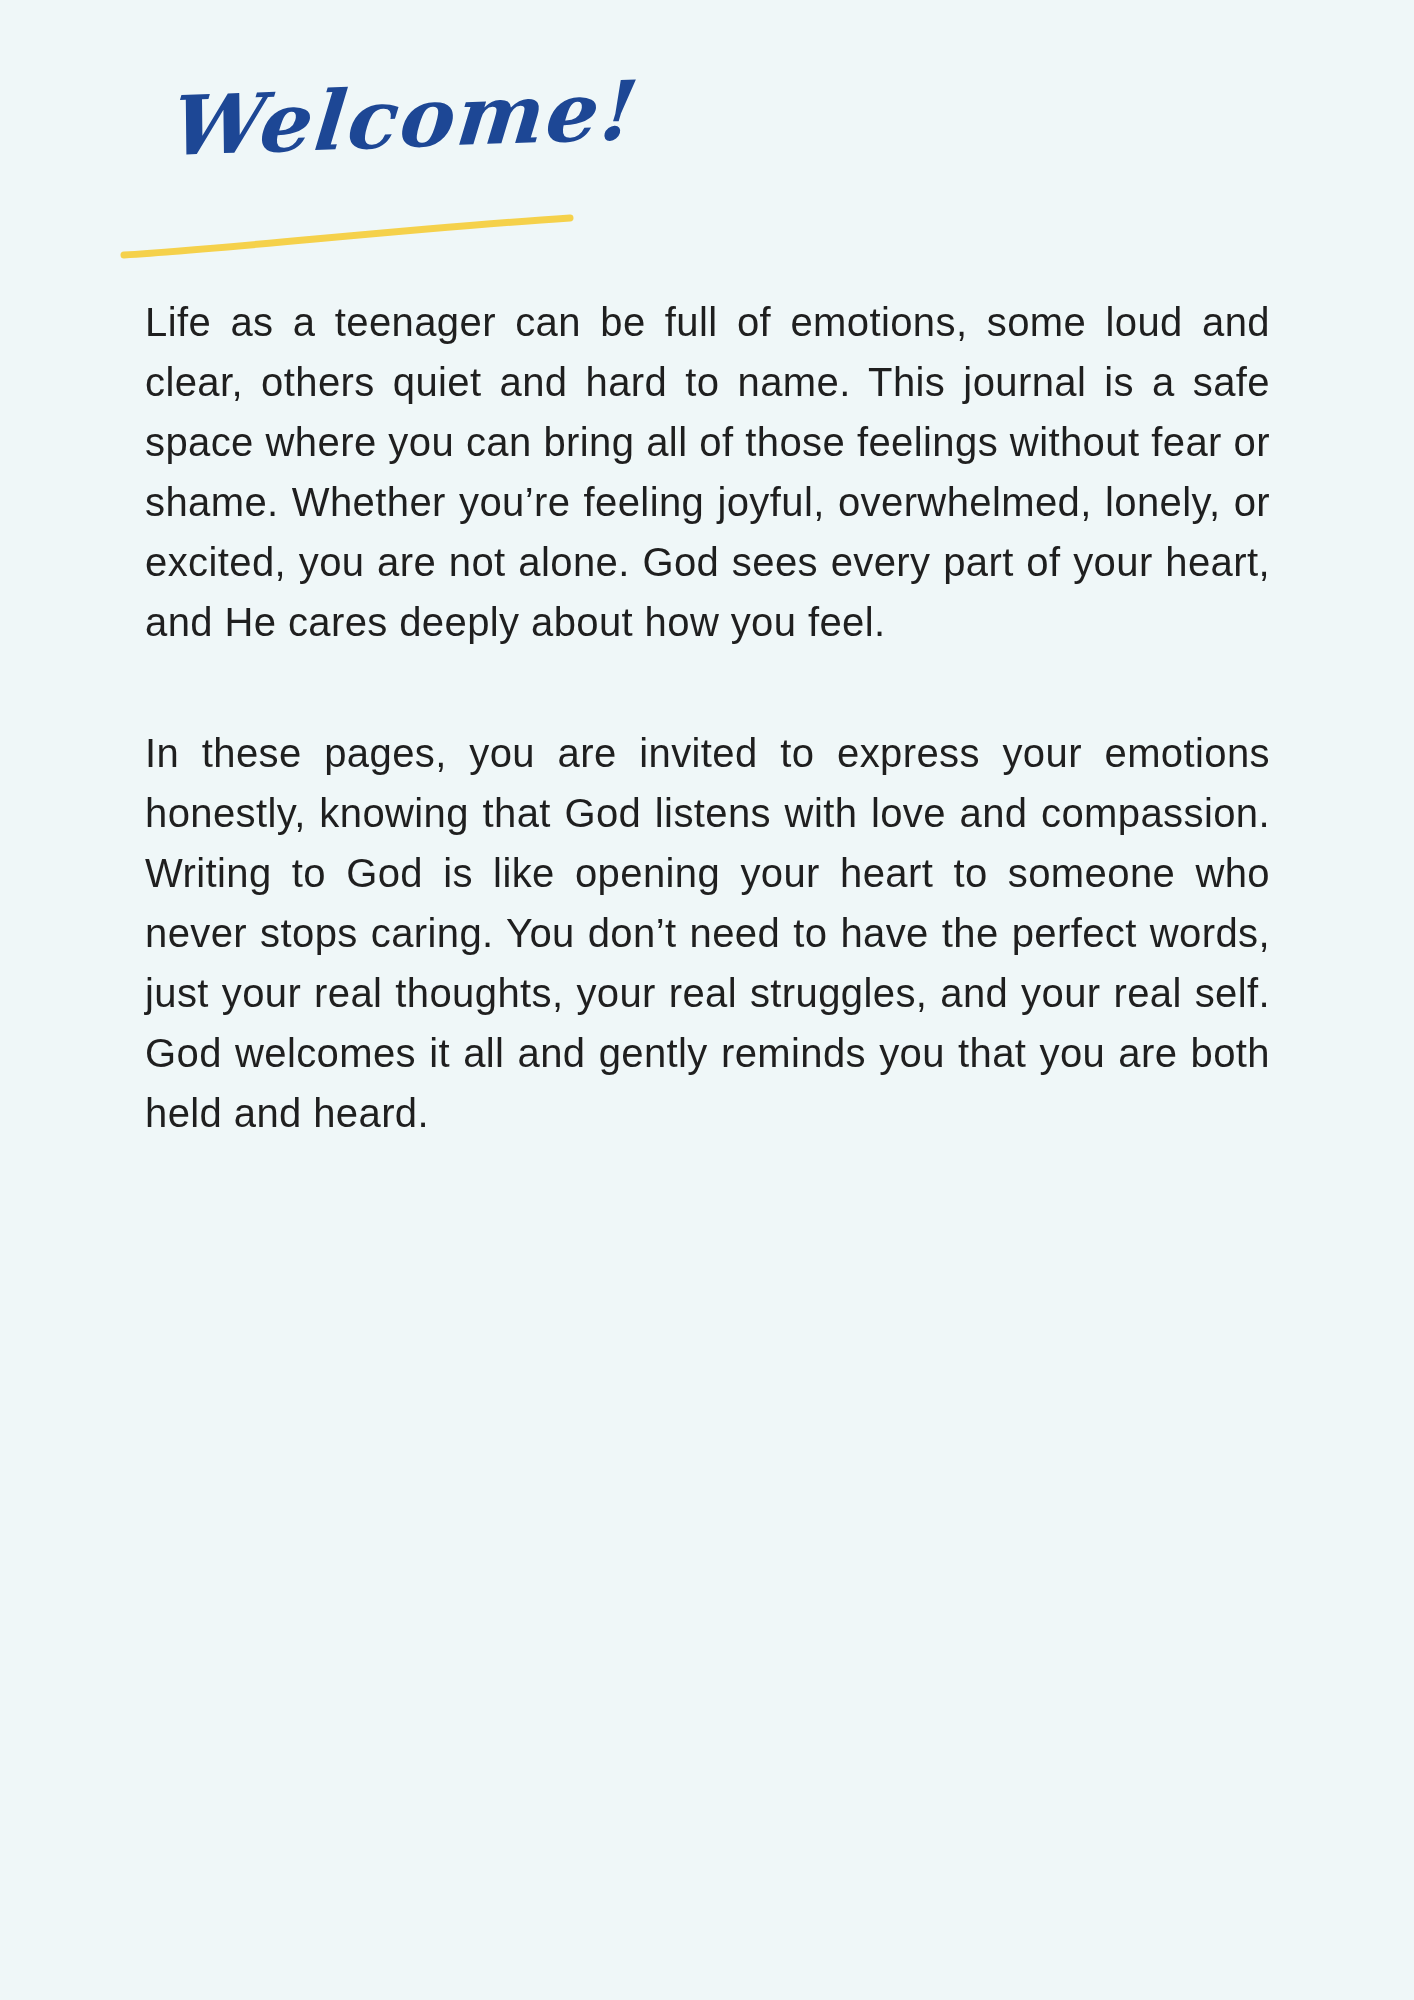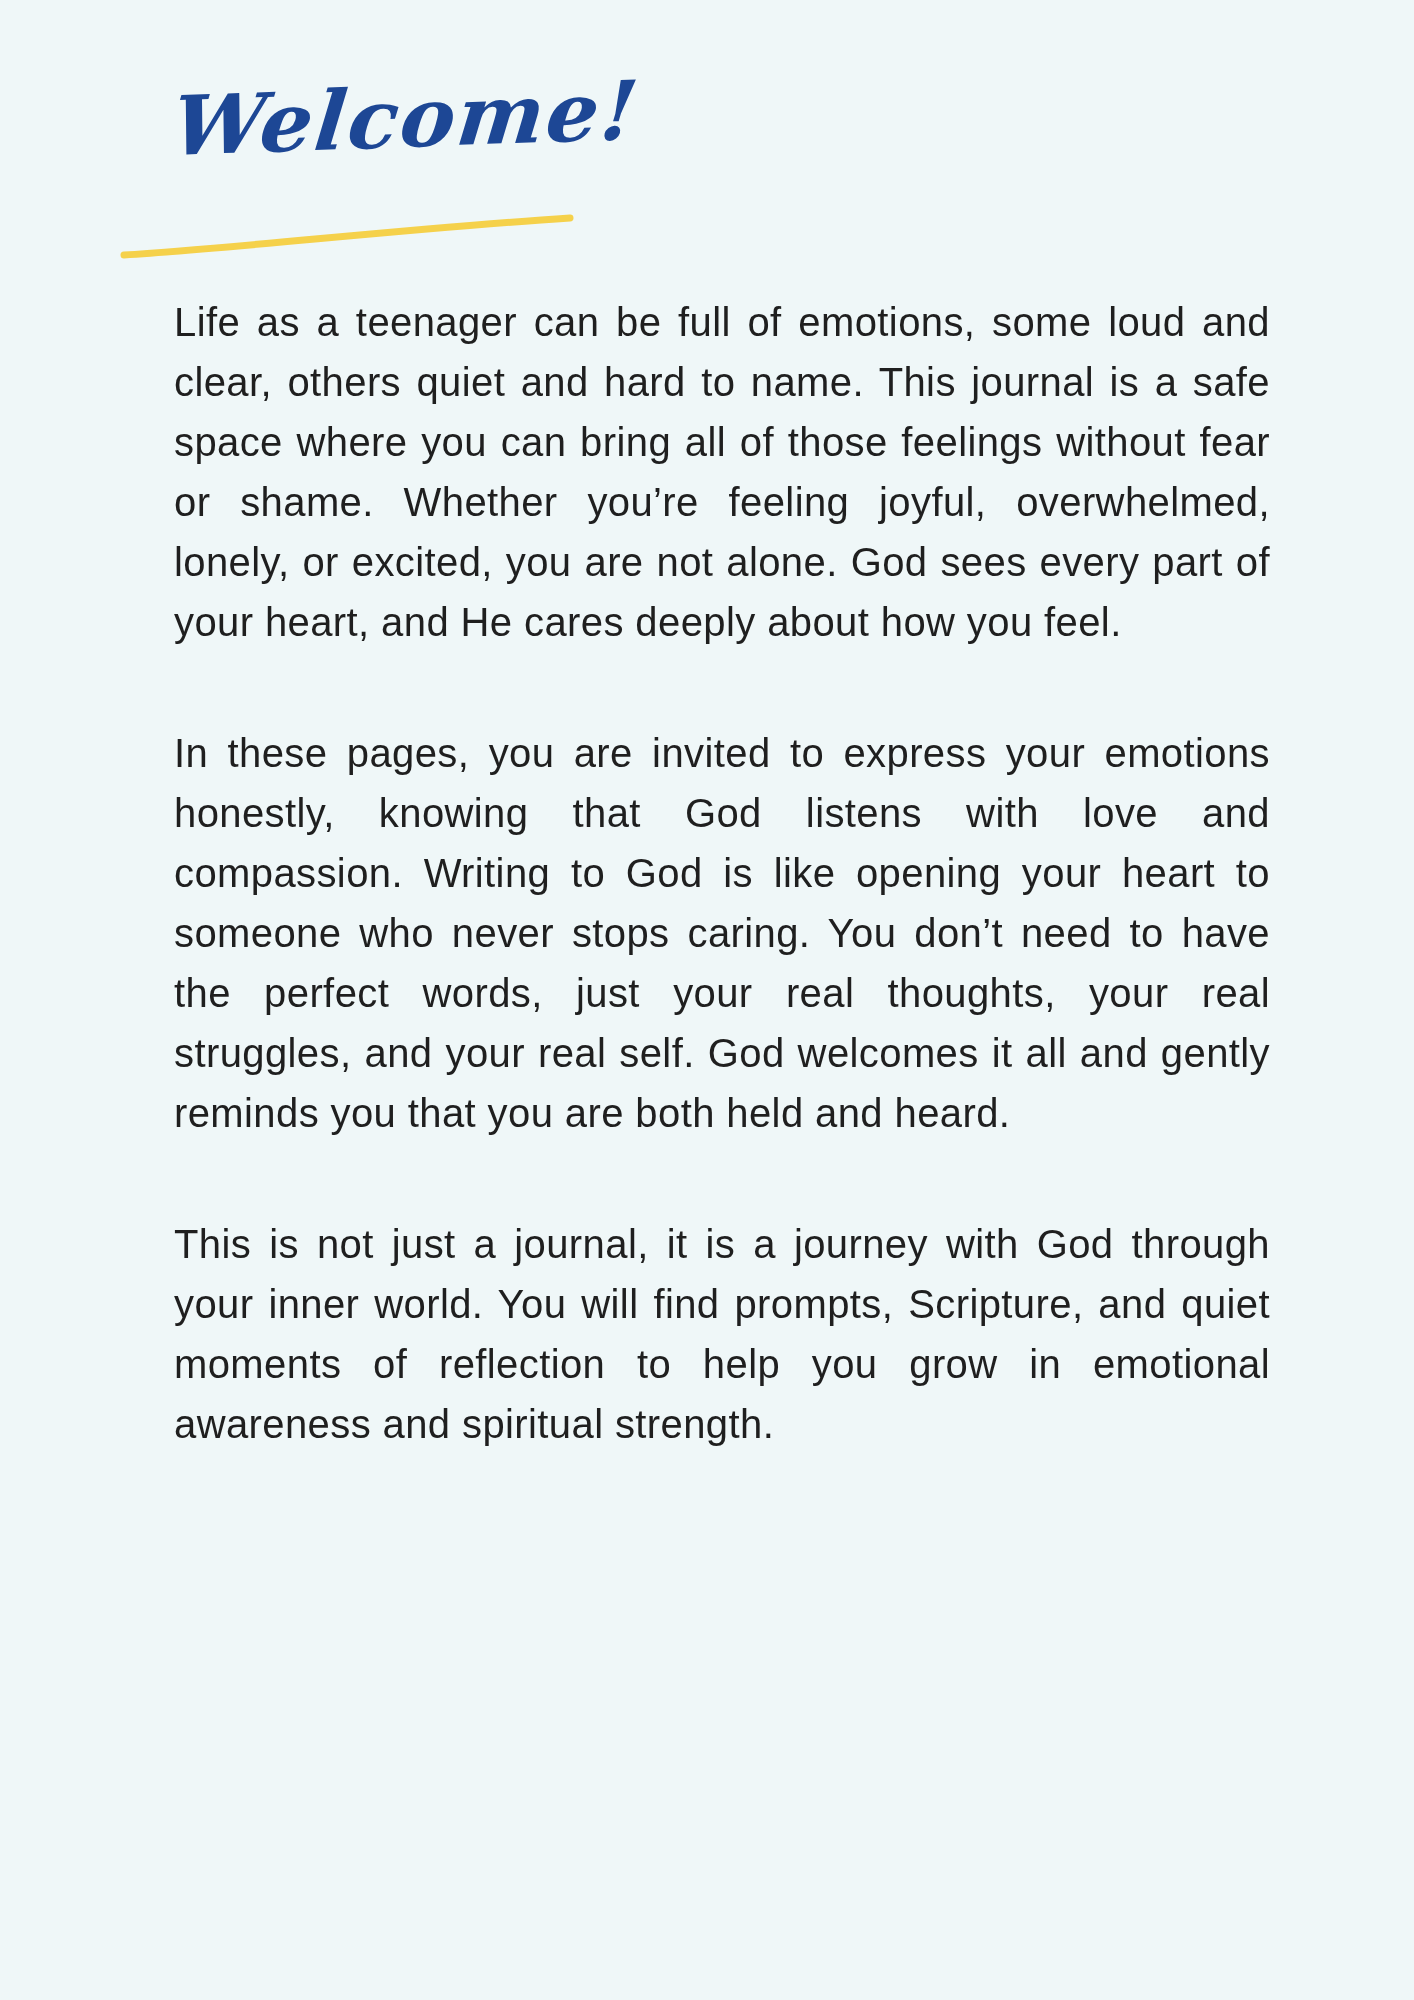--- a/index.html
+++ b/index.html
@@ -44,7 +44,6 @@
     left:145px;
     right:144px;
     top:292px;
-    margin-left:29px;
   }
   .body-copy p{
     margin:0 0 71px 0;

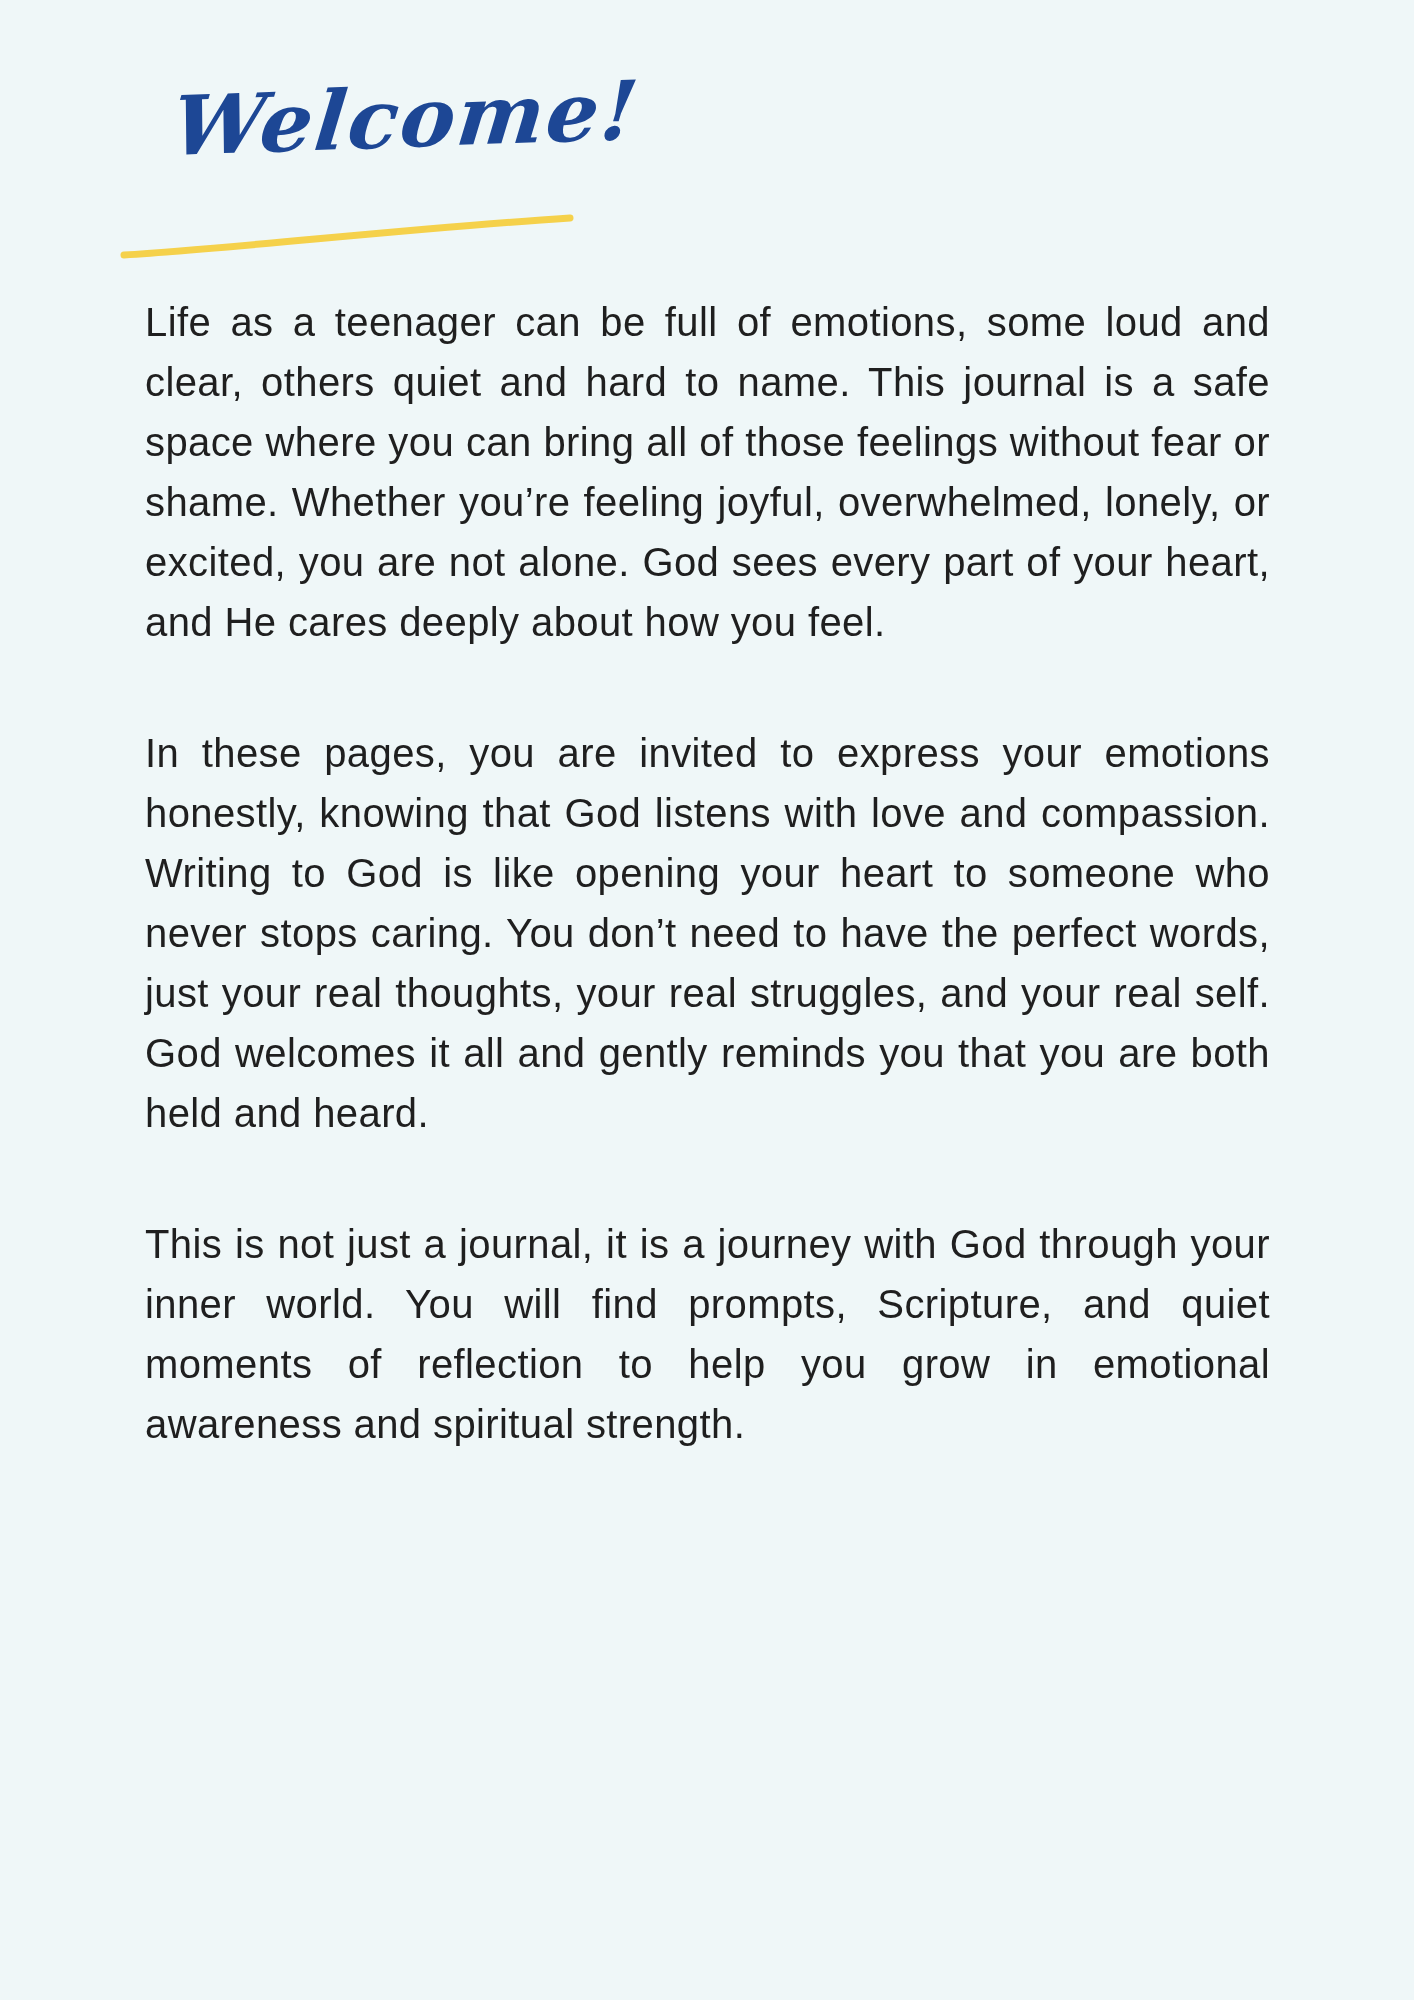--- a/index.html
+++ b/index.html
@@ -69,7 +69,6 @@
   <div class="body-copy">
     <p>Life as a teenager can be full of emotions, some loud and clear, others quiet and hard to name. This journal is a safe space where you can bring all of those feelings without fear or shame. Whether you’re feeling joyful, overwhelmed, lonely, or excited, you are not alone. God sees every part of your heart, and He cares deeply about how you feel.</p>
     <p>In these pages, you are invited to express your emotions honestly, knowing that God listens with love and compassion. Writing to God is like opening your heart to someone who never stops caring. You don’t need to have the perfect words, just your real thoughts, your real struggles, and your real self. God welcomes it all and gently reminds you that you are both held and heard.</p>
-    <p>This is not just a journal, it is a journey with God through your inner world. You will find prompts, Scripture, and quiet moments of reflection to help you grow in emotional awareness and spiritual strength.</p>
   </div>
 
 </div>

